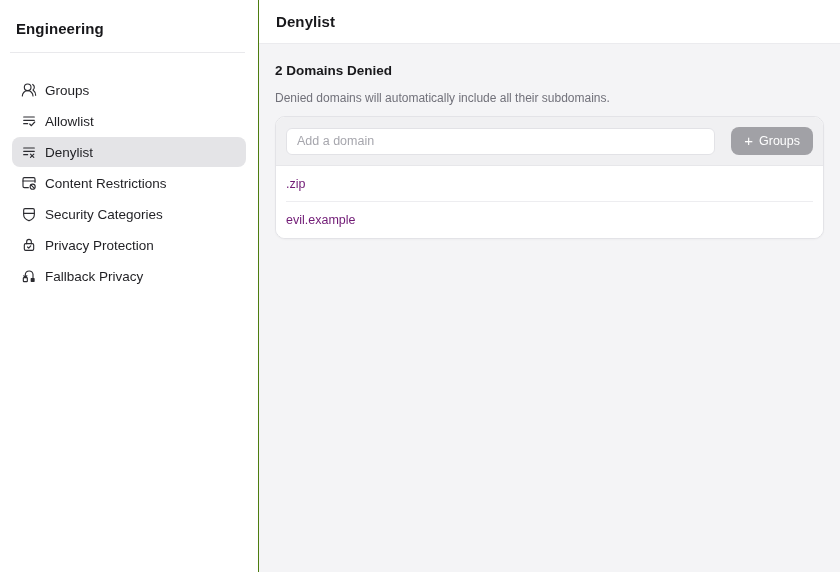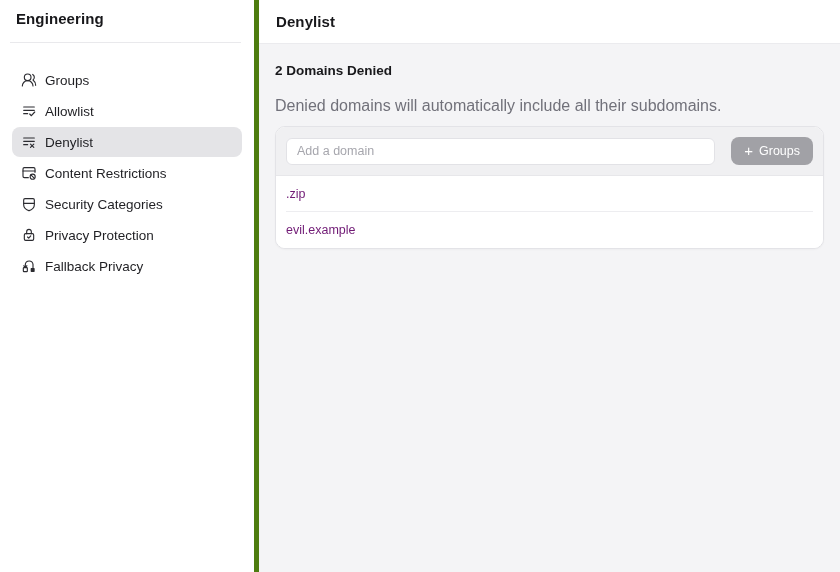--- a/index.html
+++ b/index.html
@@ -18,8 +18,8 @@
     min-width: 259px;
     height: 100%;
     background: #ffffff;
-    border-right: 5px solid #4d7c0f;
-    padding-top: 10px;
+    border-right: 1px solid #4d7c0f;
+    padding-top: 20px;
   }
   .sidebar-title {
     font-size: 15px;

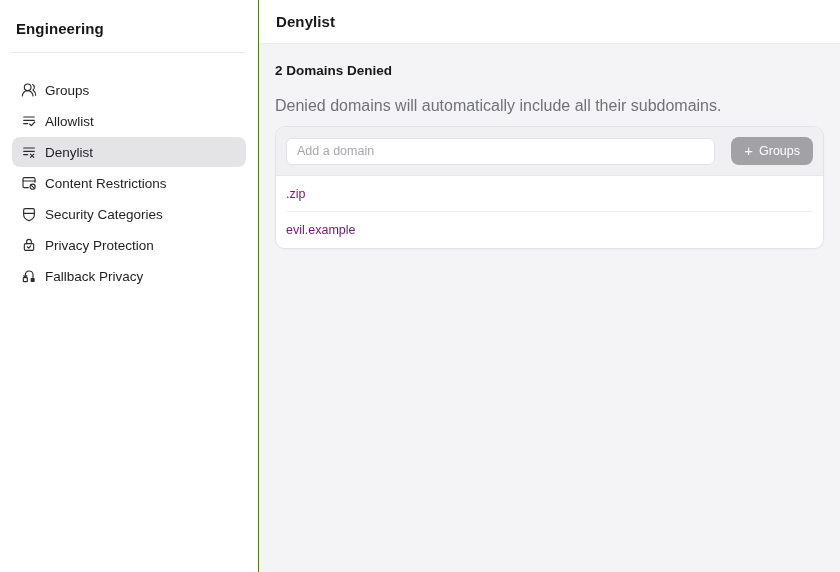--- a/index.html
+++ b/index.html
@@ -75,7 +75,7 @@
     overflow: hidden;
   }
   .section-title { font-size: 13.5px; font-weight: 700; color: #18181b; }
-  .section-desc { font-size: 16px; color: #71717a; margin-top: 19px; }
+  .section-desc { font-size: 12px; color: #71717a; margin-top: 13px; }
 
   
   .card {

